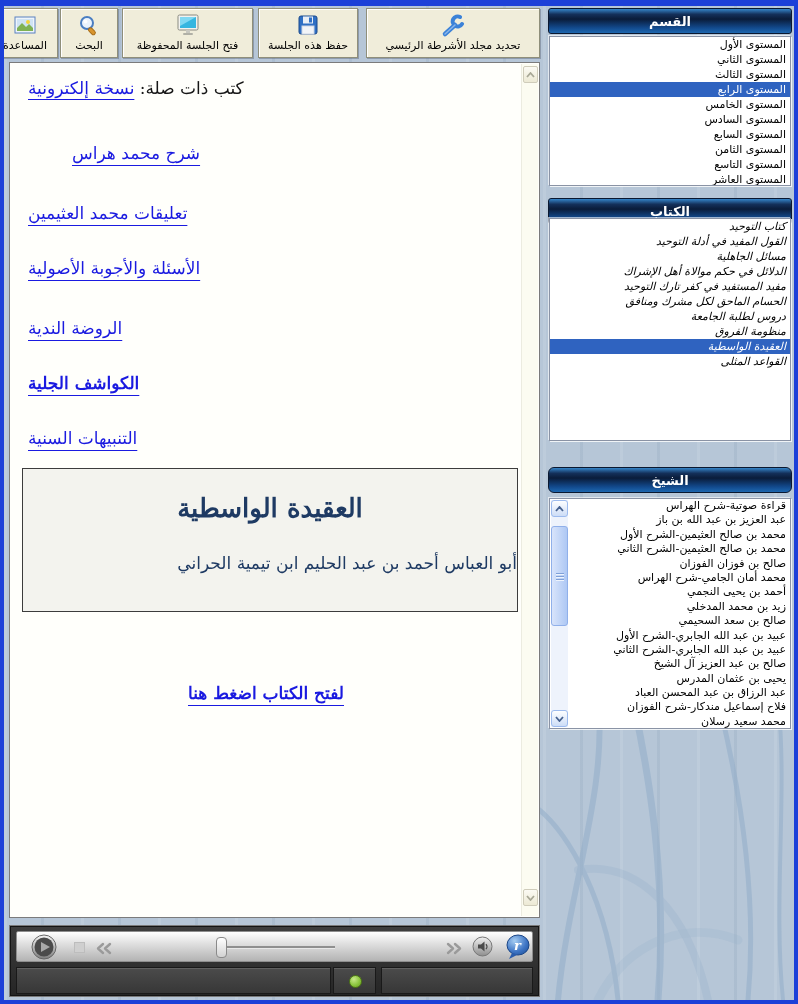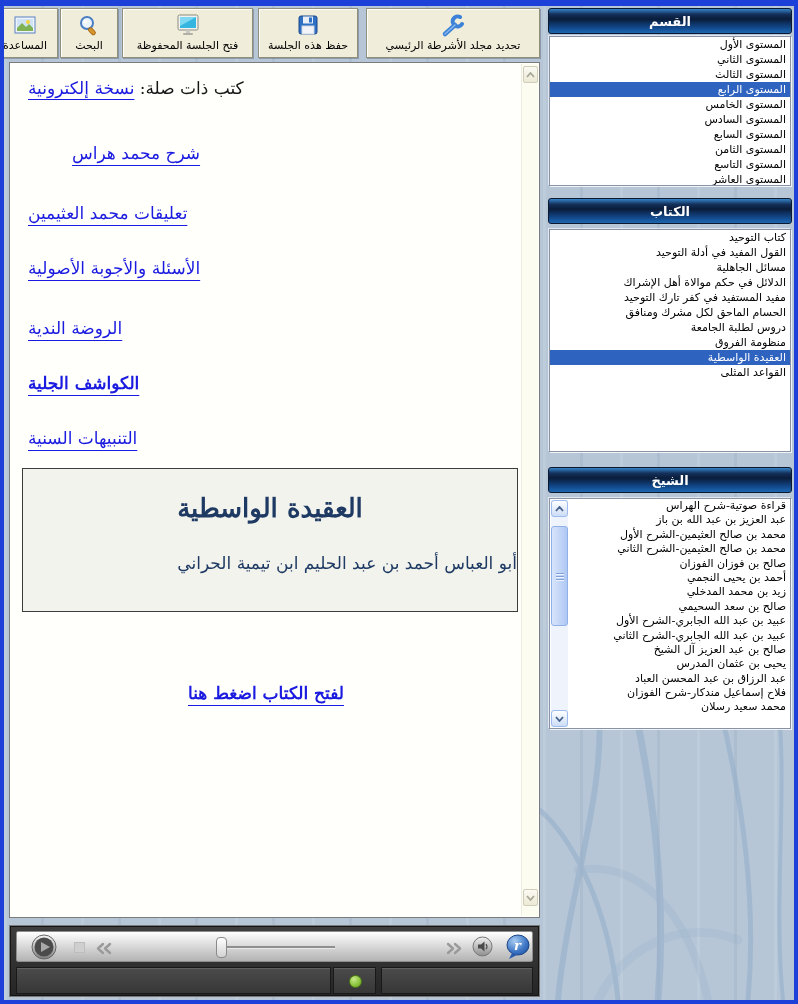--- a/index.html
+++ b/index.html
@@ -94,7 +94,7 @@
   .listbox{position:absolute; left:545px; width:242px; box-sizing:border-box; background:#fff;
     border:1px solid #8a93a5; box-shadow:1px 1px 0 rgba(255,255,255,.8), -1px -1px 0 rgba(255,255,255,.6);
     overflow:hidden; z-index:2;}
-  .l1{top:30px; height:150px;} .l2{top:223px; height:223px;} .l3{top:492px; height:231px;}
+  .l1{top:30px; height:150px;} .l2{top:212px; height:223px;font-style:italic;} .l3{top:492px; height:231px;}
   .listbox .li{direction:rtl; text-align:right; padding:0 4px 0 2px; font-size:11px;
     color:#000; white-space:nowrap; cursor:pointer;}
   .l1 .li,.l2 .li{height:15px; line-height:15px;}

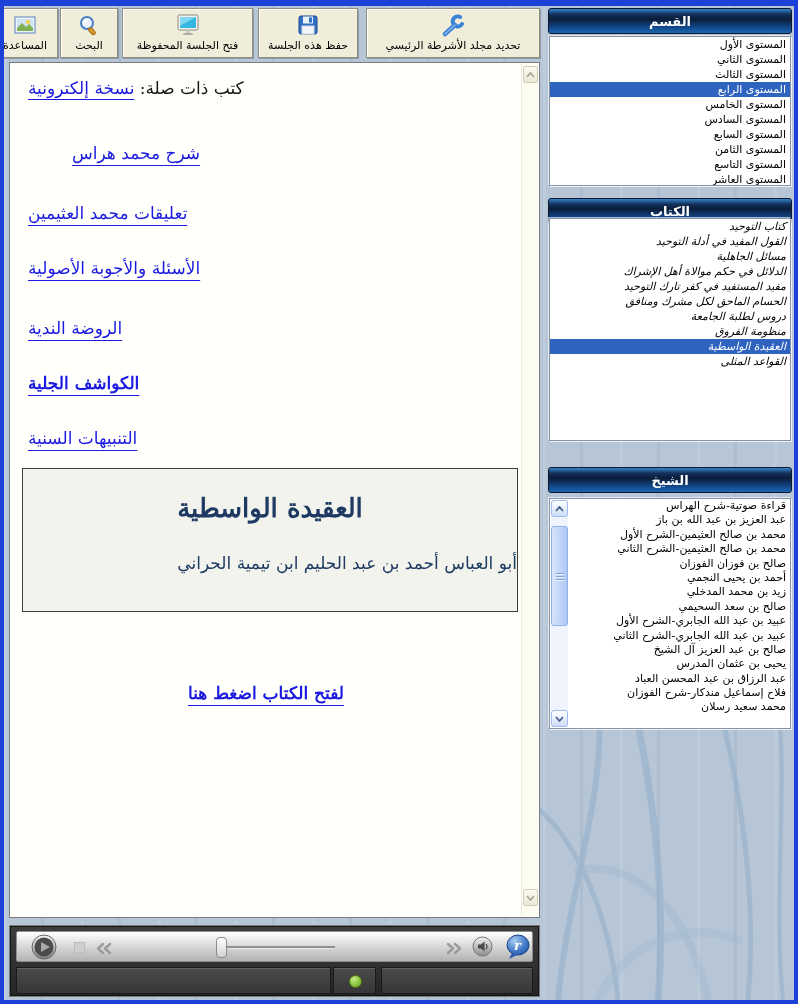--- a/index.html
+++ b/index.html
@@ -90,7 +90,7 @@
     background:linear-gradient(#3584c8 0%, #14305a 22%, #0a1c3a 42%, #12498c 78%, #1d67b0 100%);
     border:1px solid #0a1830; border-radius:3px; color:#fff; font-weight:bold; font-size:13px;
     display:flex; align-items:center; justify-content:center; direction:rtl; z-index:2;}
-  .h1{top:2px;} .h2{top:192px;text-align:center;} .h3{top:461px;}
+  .h1{top:2px;} .h2{top:192px;text-align:center;} .h3{top:461px;border-radius:6px;}
   .listbox{position:absolute; left:545px; width:242px; box-sizing:border-box; background:#fff;
     border:1px solid #8a93a5; box-shadow:1px 1px 0 rgba(255,255,255,.8), -1px -1px 0 rgba(255,255,255,.6);
     overflow:hidden; z-index:2;}

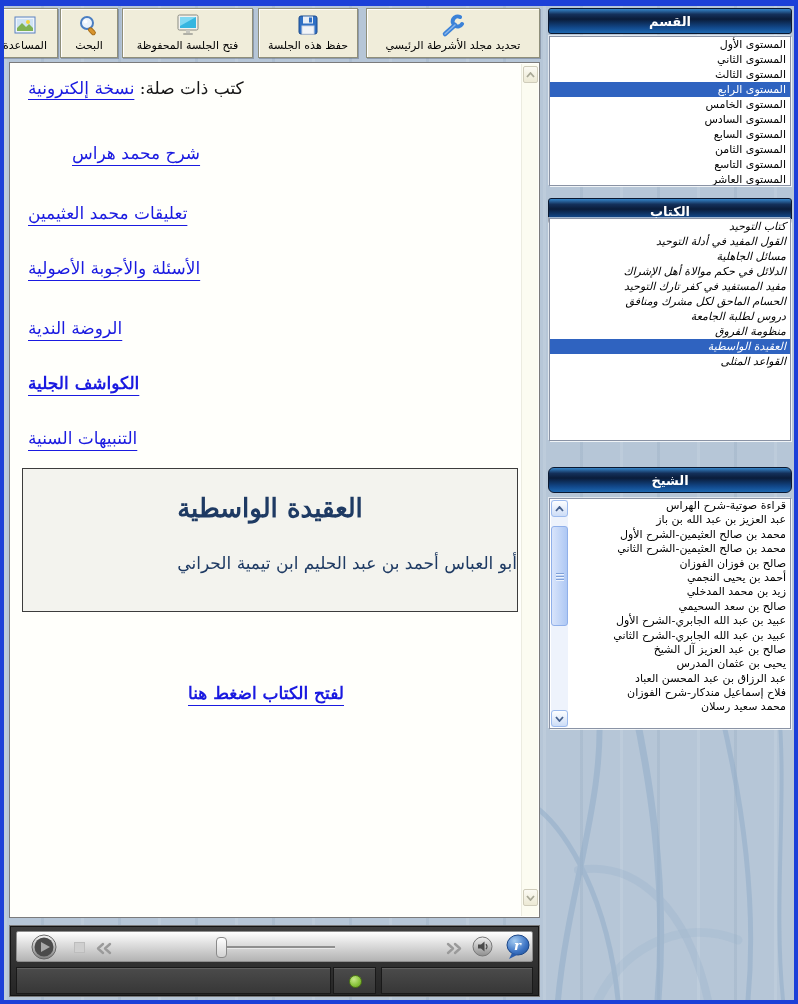--- a/index.html
+++ b/index.html
@@ -336,6 +336,7 @@
       <div class="li">محمد بن صالح العثيمين-الشرح الأول</div>
       <div class="li">محمد بن صالح العثيمين-الشرح الثاني</div>
       <div class="li">صالح بن فوزان الفوزان</div>
+      <div class="li">محمد أمان الجامي-شرح الهراس</div>
       <div class="li">أحمد بن يحيى النجمي</div>
       <div class="li">زيد بن محمد المدخلي</div>
       <div class="li">صالح بن سعد السحيمي</div>

